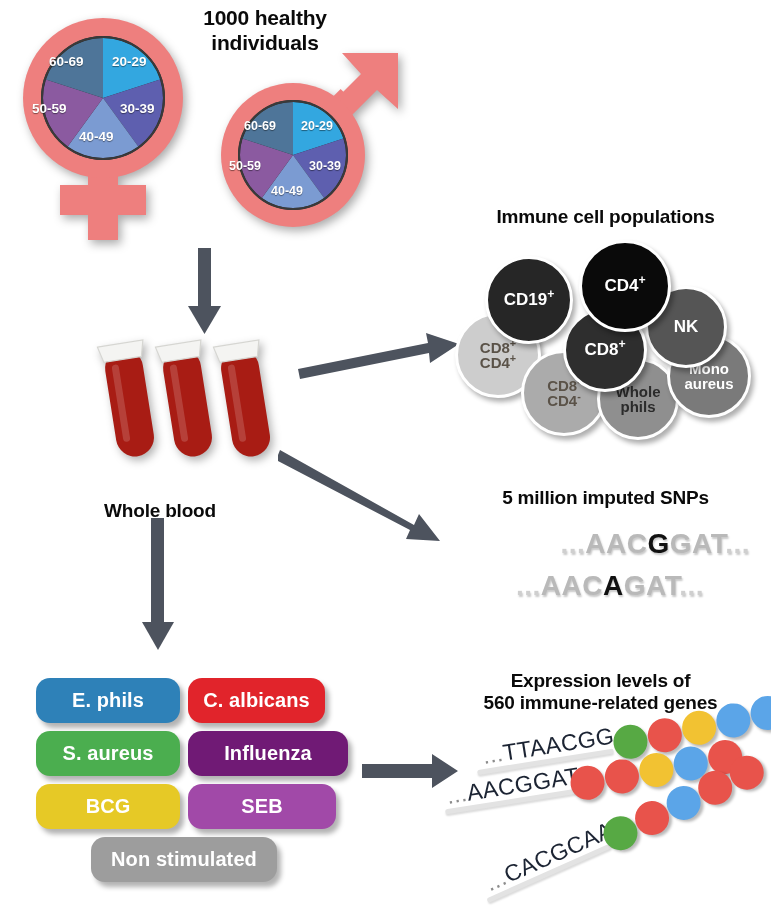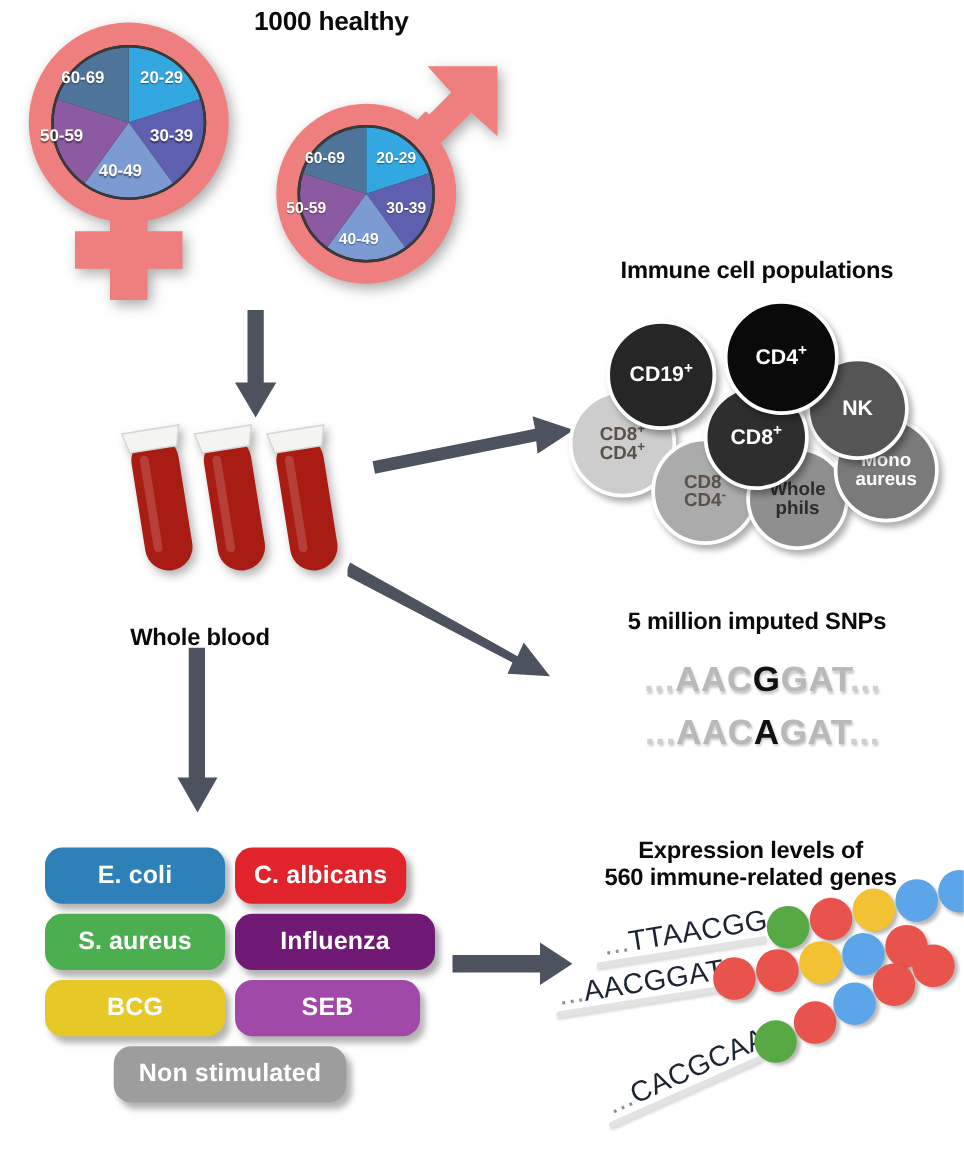--- a/index.html
+++ b/index.html
@@ -98,6 +98,7 @@
 
   <div class="abs heading" id="cohort-title">
     <div>1000 healthy</div>
+    <div>individuals</div>
   </div>
 
   <div class="abs sym" id="female-symbol" style="left:8px;top:10px;width:190px;height:235px;">

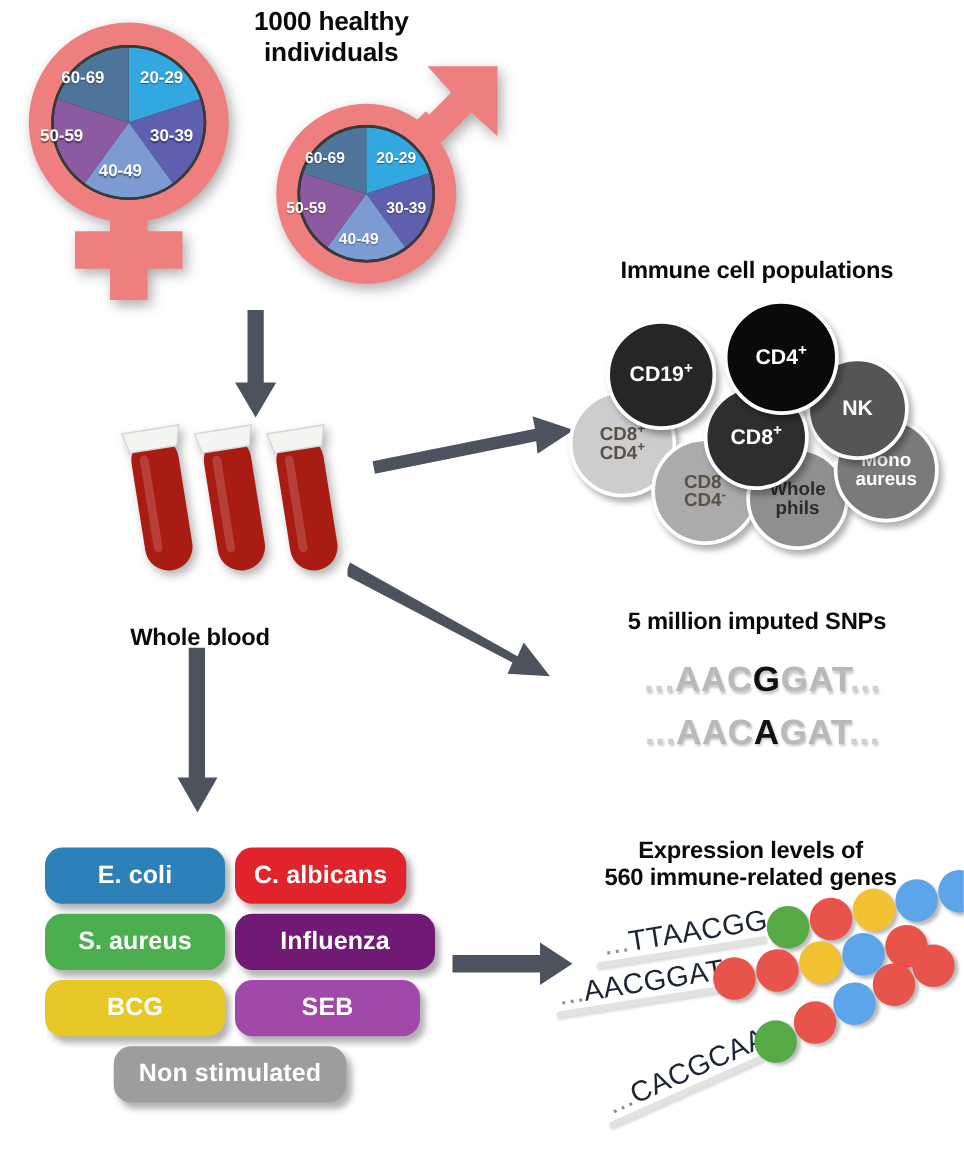--- a/index.html
+++ b/index.html
@@ -243,7 +243,7 @@
   <div class="abs heading" id="snp-title">5 million imputed SNPs</div>
 
   <div class="abs" id="snps">
-    <div class="snp-row" style="top:0px;">
+    <div class="snp-row" style="top:0px;text-align:right;">
       <span class="dim">...</span><span>AAC</span><span class="hi">G</span><span>GAT</span><span class="dim">...</span>
     </div>
     <div class="snp-row" style="top:42px;">

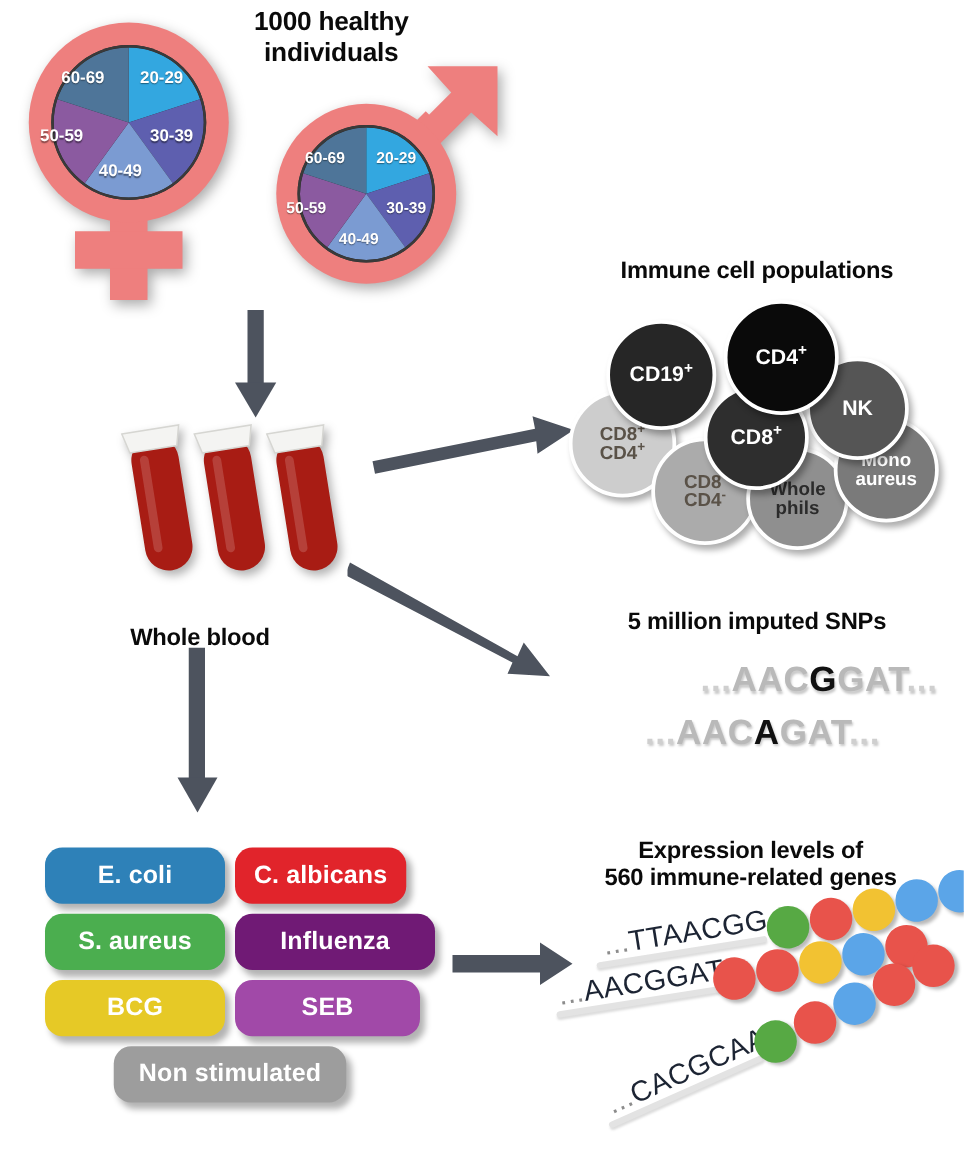--- a/index.html
+++ b/index.html
@@ -253,7 +253,7 @@
 
   <div class="abs" id="stim">
     <div class="chip" style="left:0px;top:0px;width:144px;height:45px;background:#2E81B8;">
-      <span>E. coli</span>
+      <span>E. phils</span>
       </div>
     <div class="chip" style="left:152px;top:0px;width:137px;height:45px;background:#E1242B;">
       <span>C. albicans</span>

